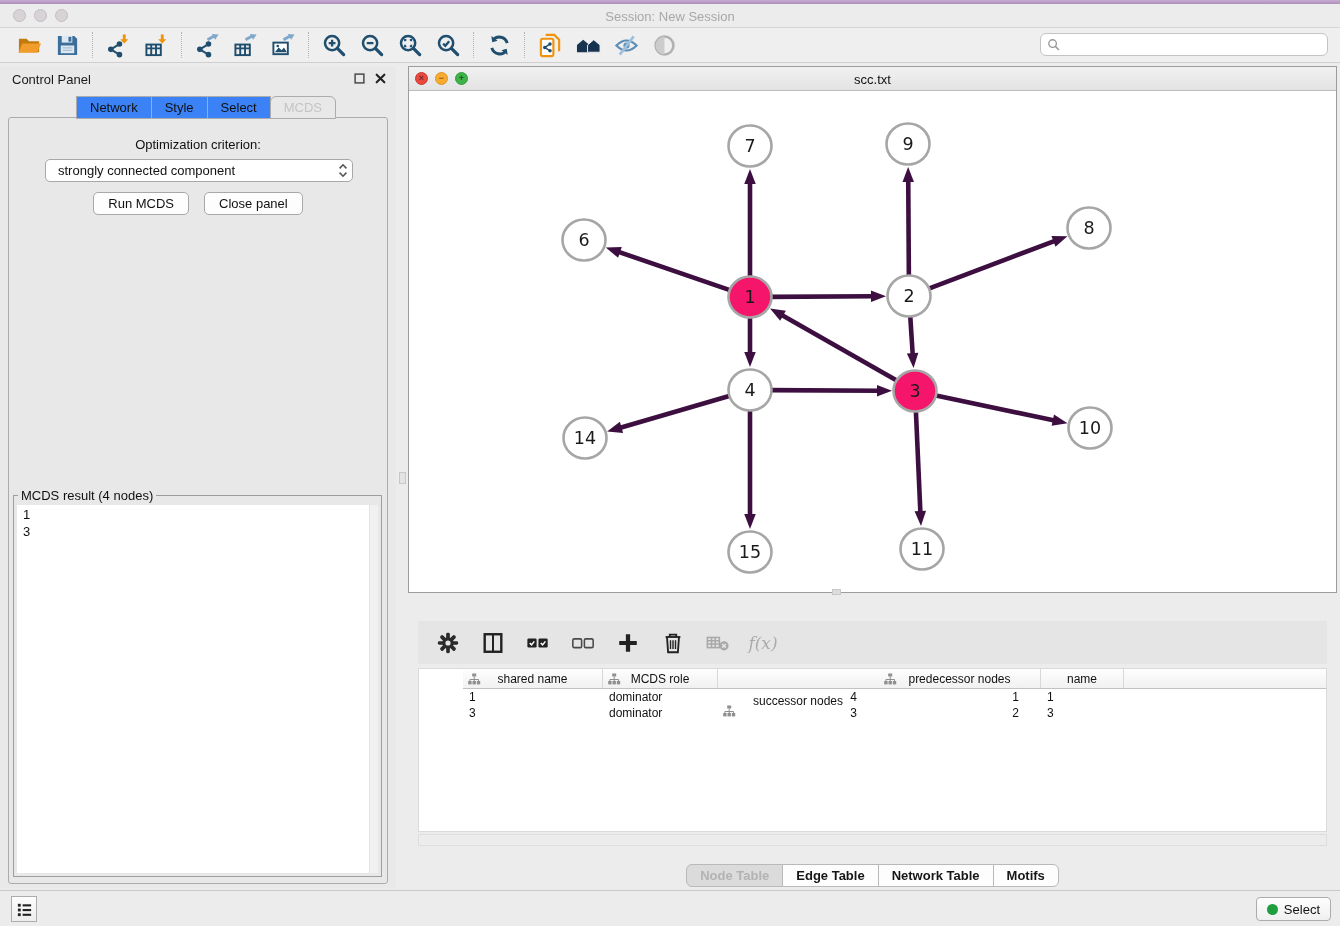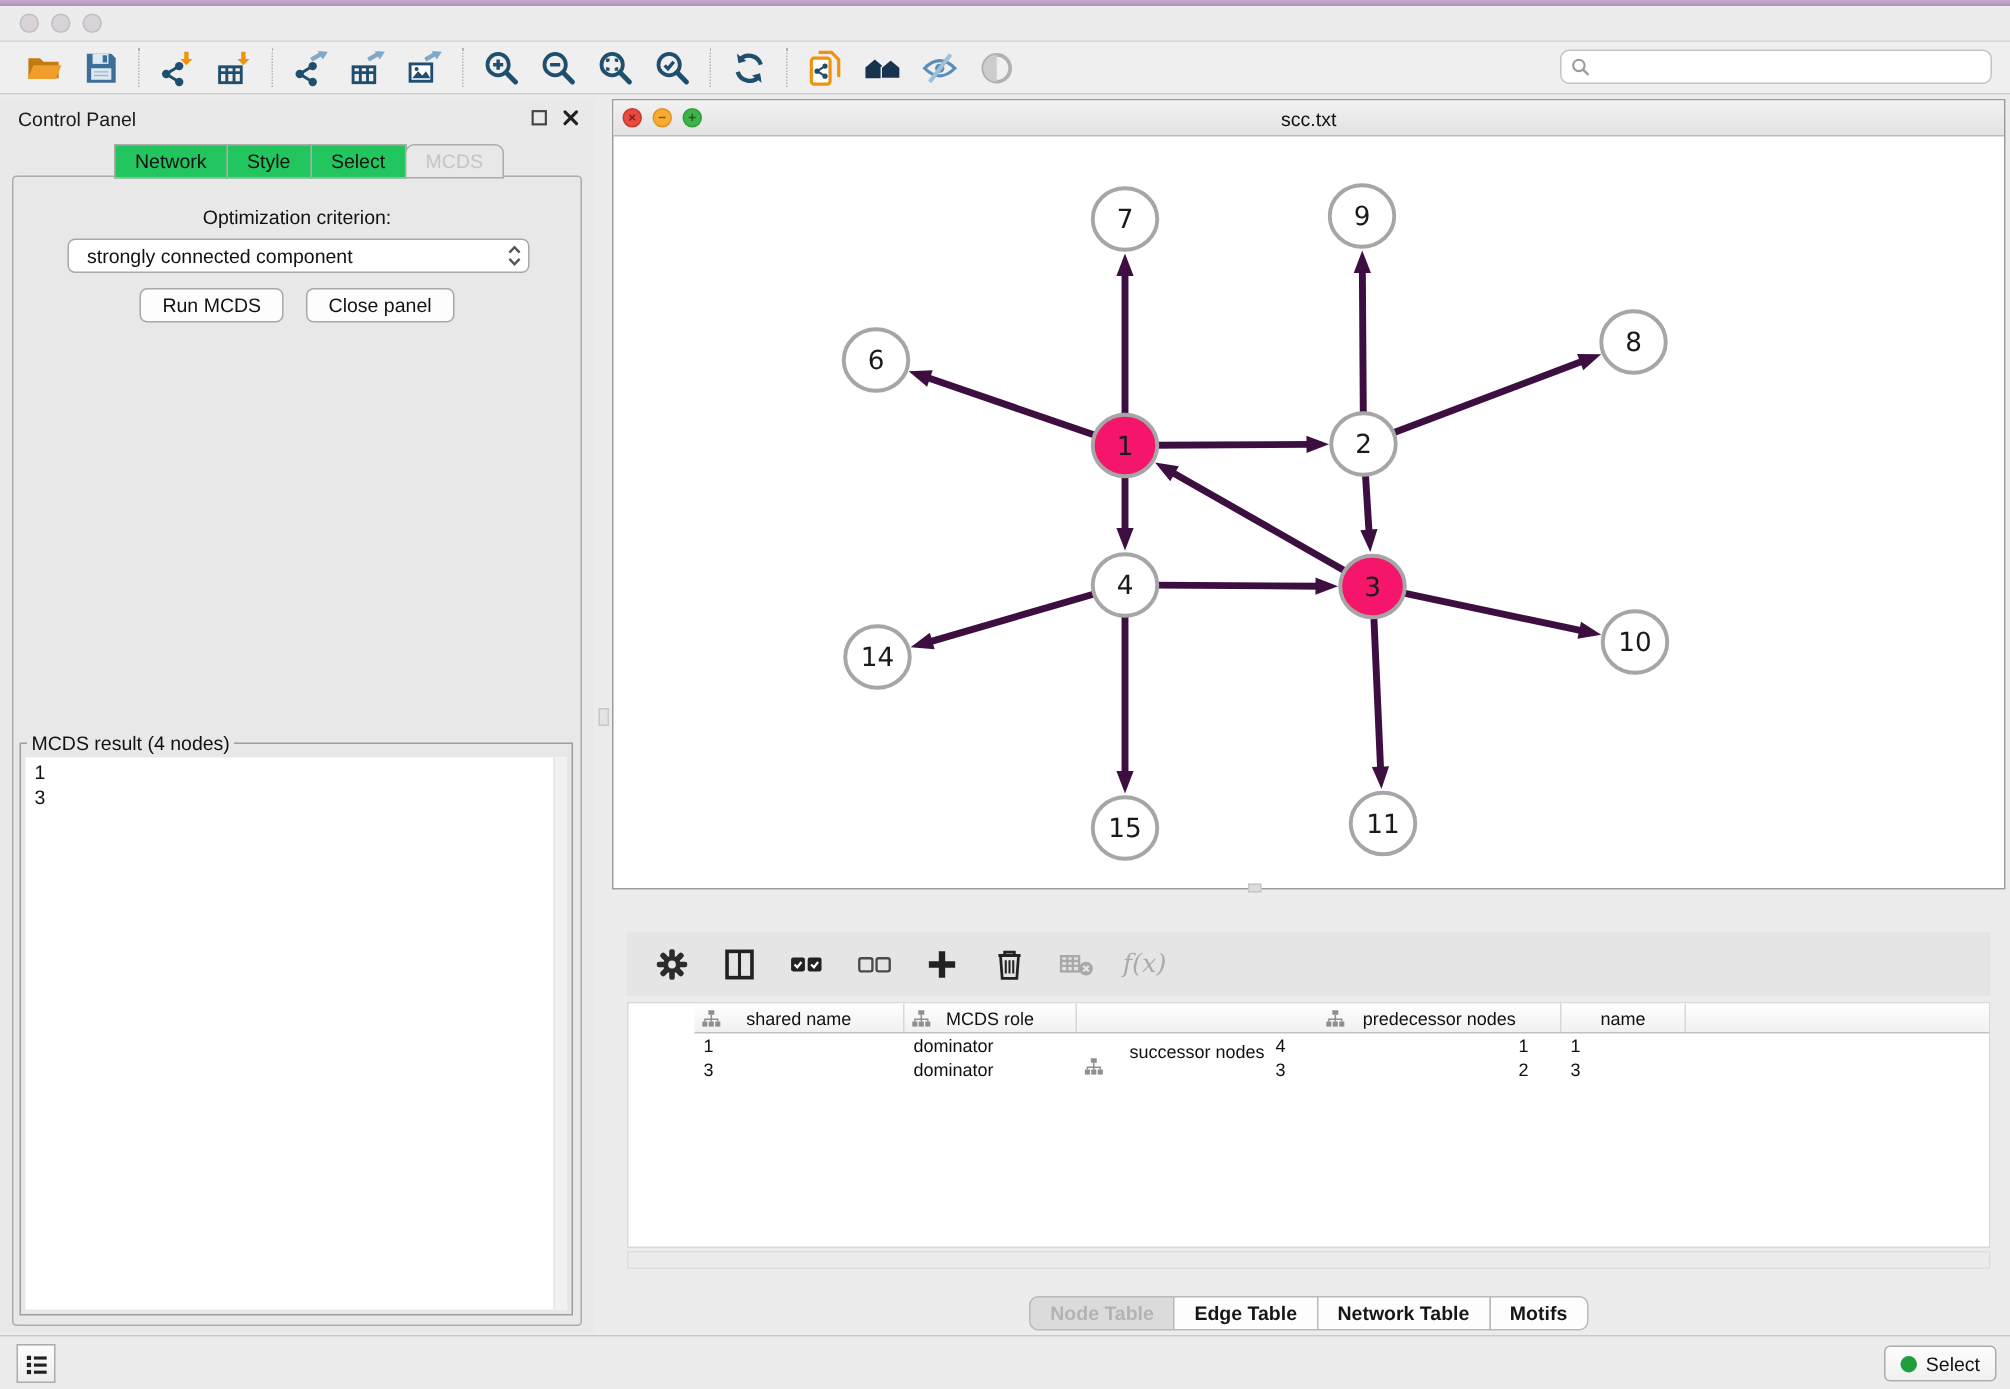--- a/index.html
+++ b/index.html
@@ -141,6 +141,7 @@
     <div class="light"></div>
     <div class="light"></div>
   </div>
+  <div class="win-title">Session: New Session</div>
 </div>
 
 <div class="toolbar">

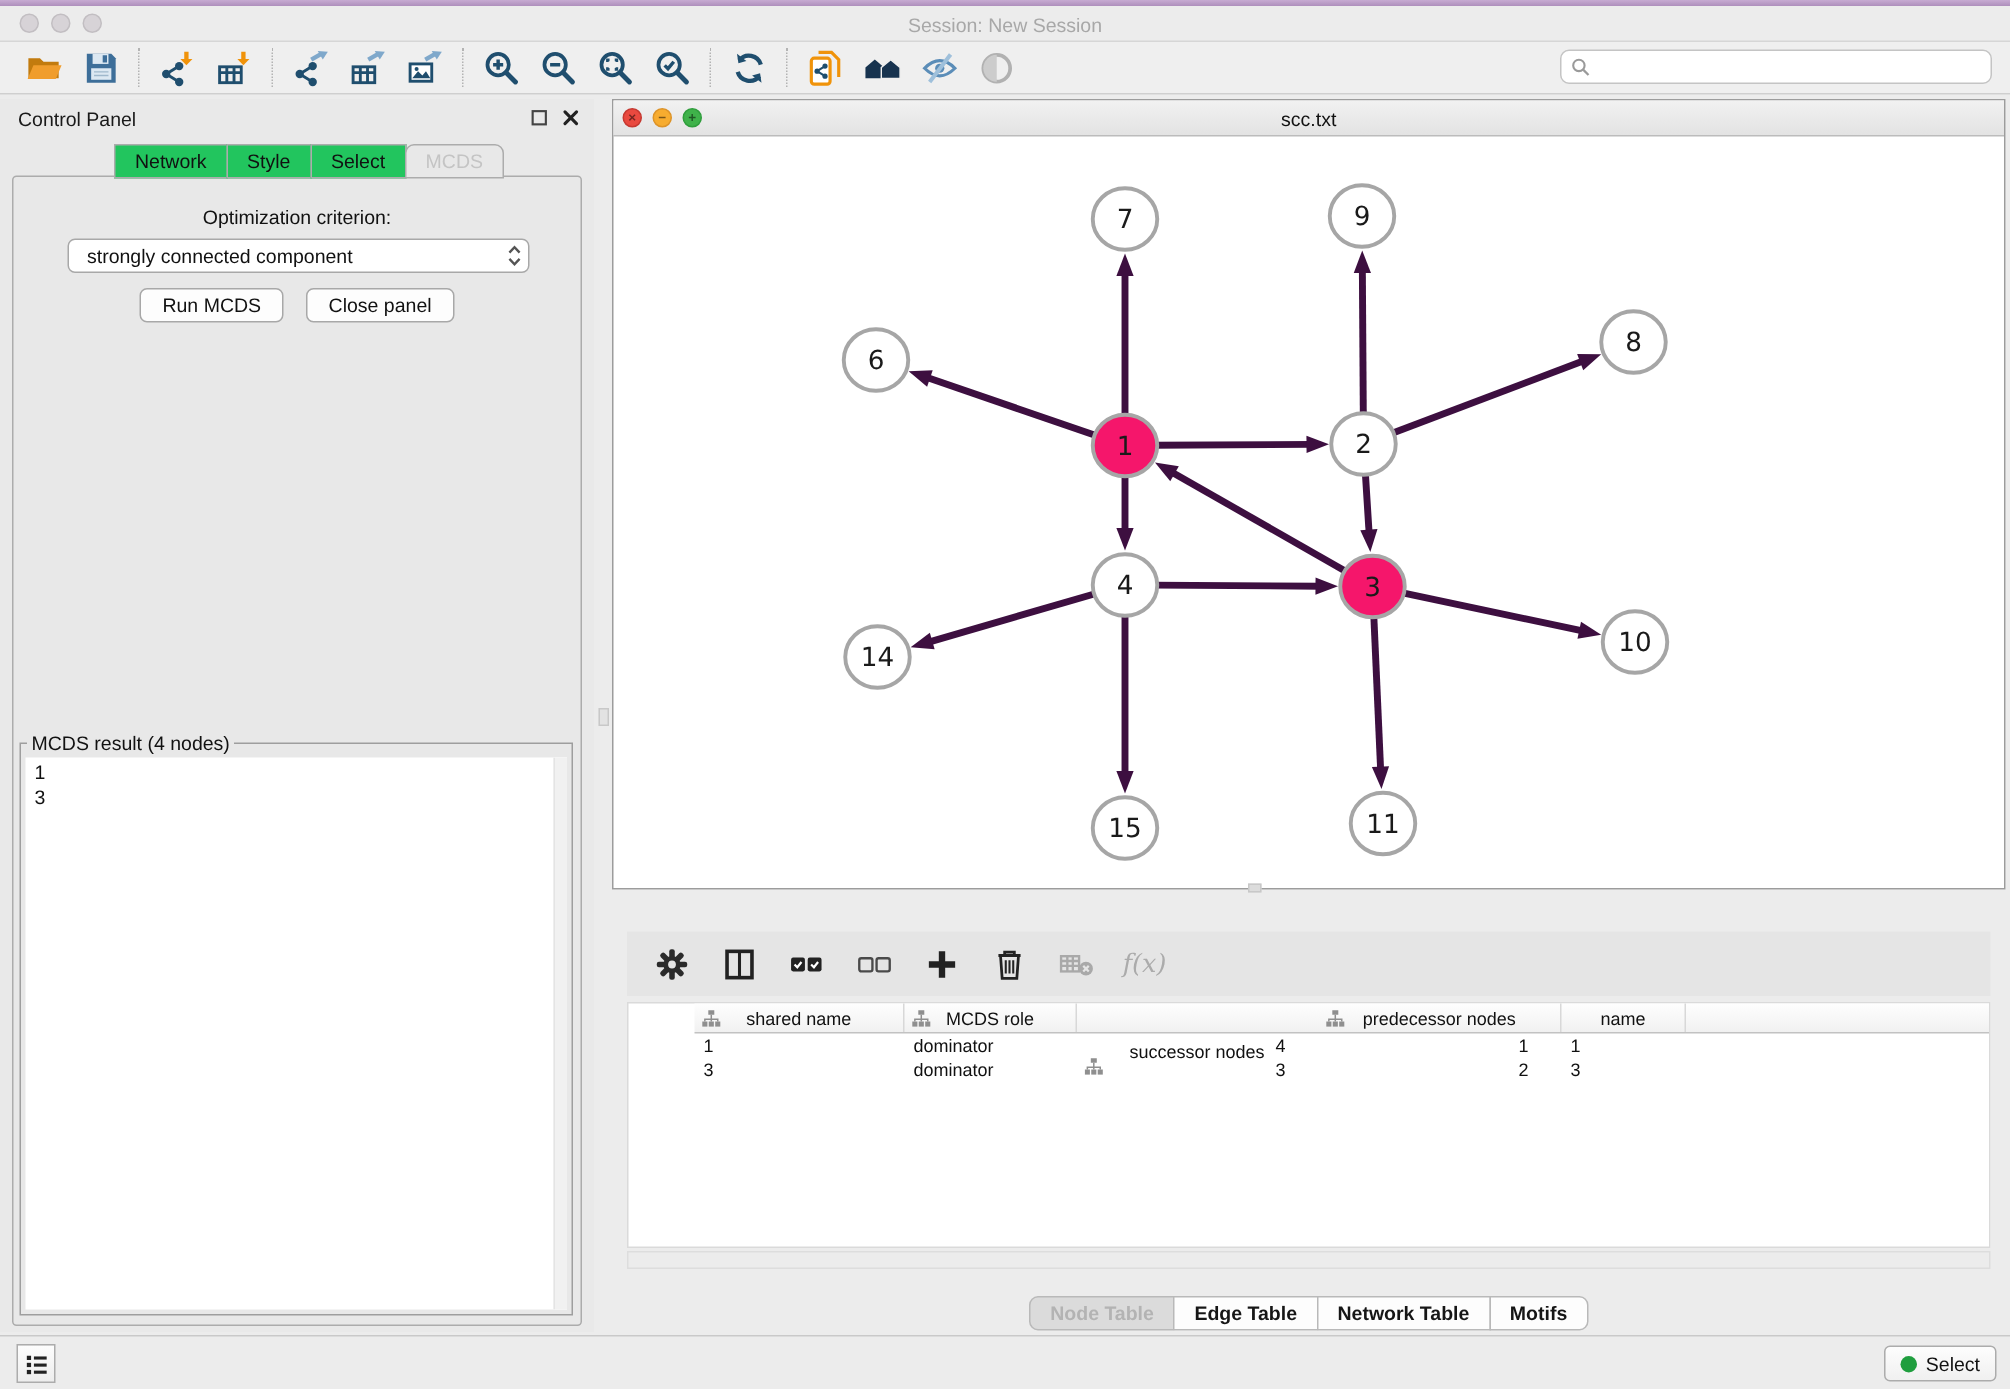--- a/index.html
+++ b/index.html
@@ -41,7 +41,7 @@
   .panel-icons svg { display:block; }
 
   .cp-tabs { position:absolute; left:76px; top:30px; display:flex; z-index:3; }
-  .cp-tab { font-size:13px; color:#111; background:#22c55e; border:1px solid #ACACAC;
+  .cp-tab { font-size:13px; color:#111; background:#3b82f6; border:1px solid #ACACAC;
     padding:3px 13px 3px; margin-right:-1px; cursor:pointer; }
   .cp-tab.sel { background:#E8E8E8; color:#C4C4C4; border-radius:6px 6px 0 0; }
 

